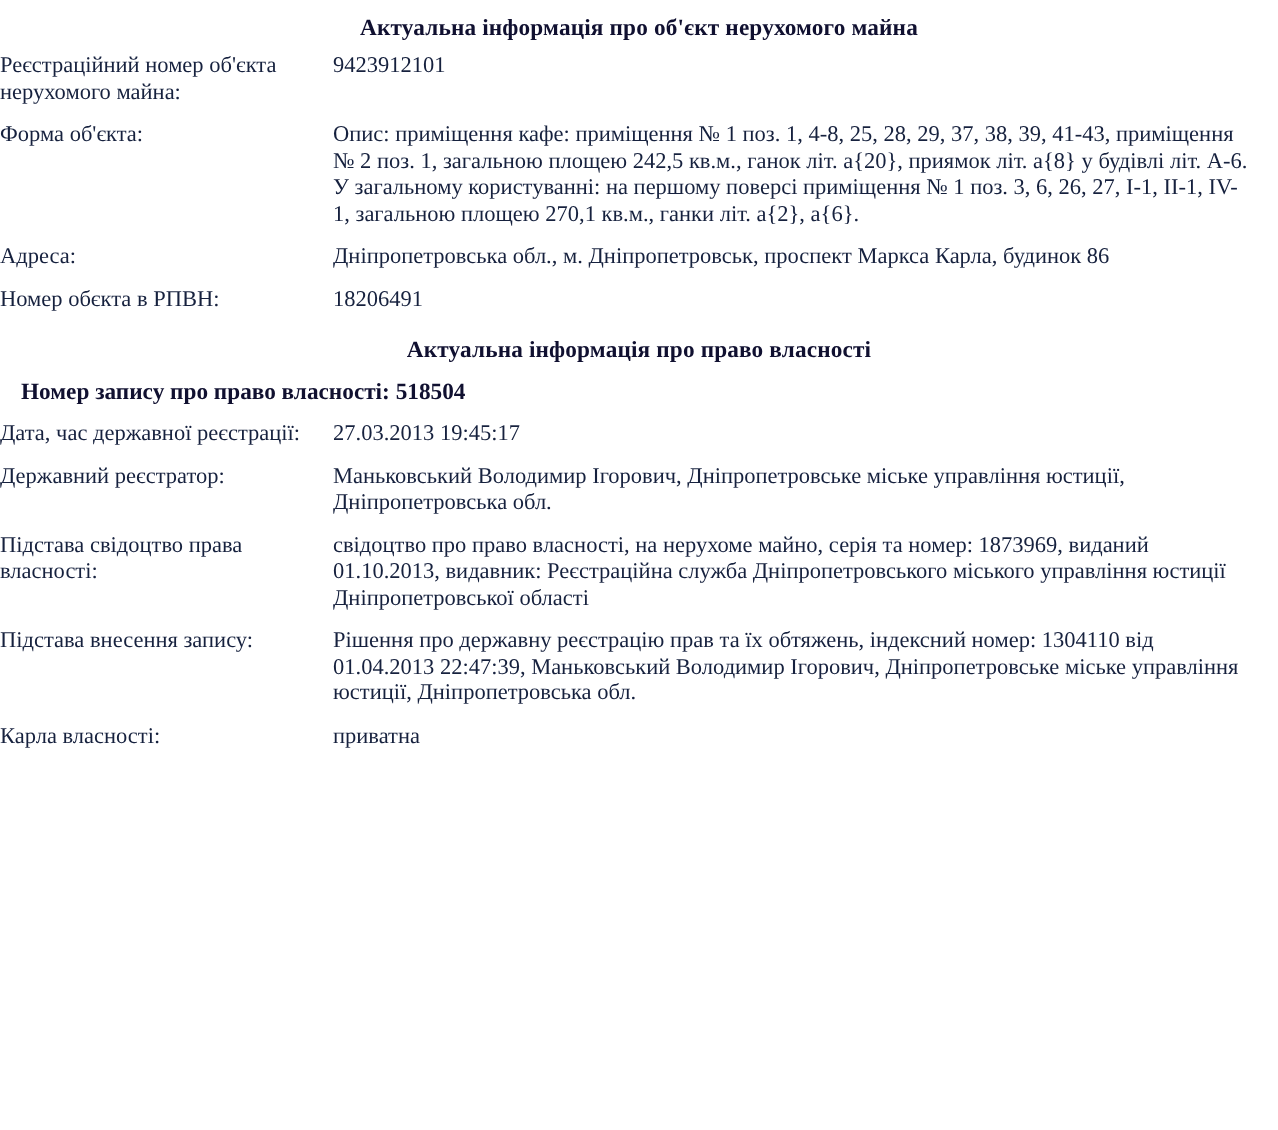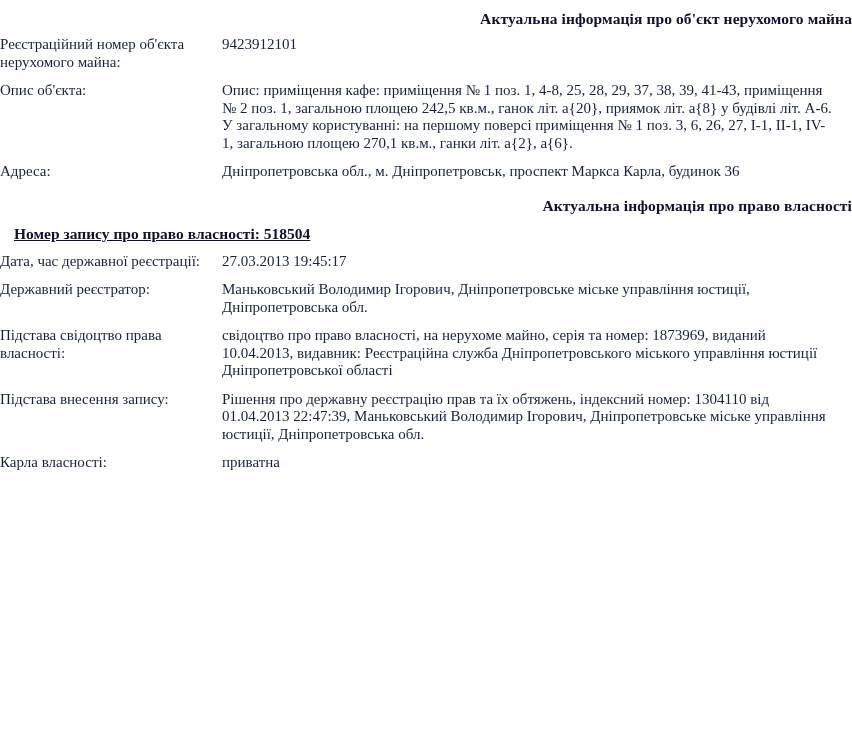--- a/index.html
+++ b/index.html
@@ -21,7 +21,7 @@
     box-sizing: border-box;
   }
   .section-title {
-    text-align: right;
+    text-align: center;
     font-weight: bold;
     font-size: 15.5px;
     color: #101030;

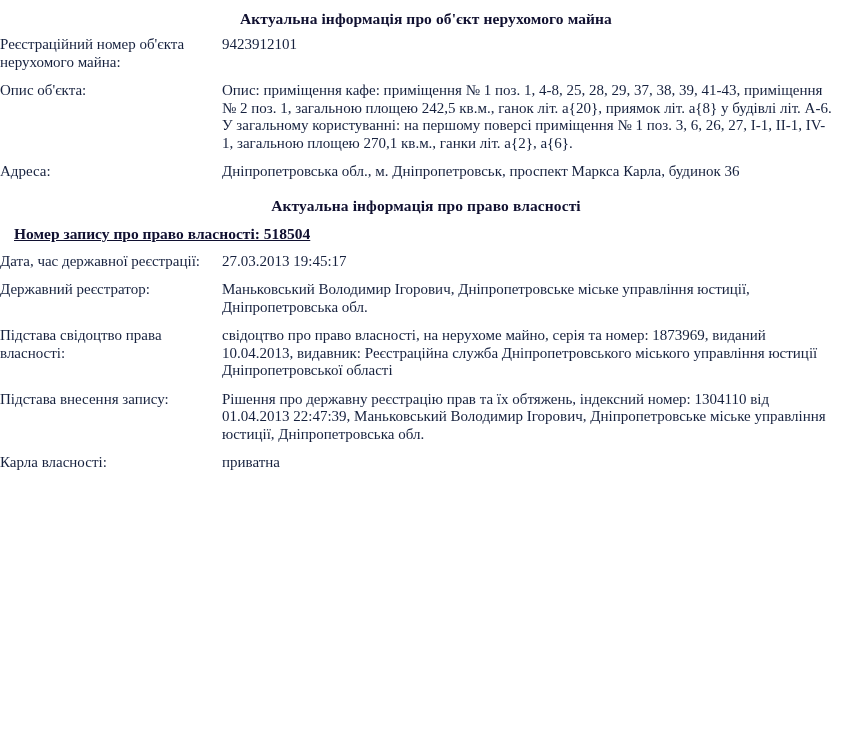--- a/index.html
+++ b/index.html
@@ -78,7 +78,7 @@
         <td class="value">9423912101</td>
       </tr>
       <tr>
-        <td class="label">Опис об'єкта:</td>
+        <td class="label">Форма об'єкта:</td>
         <td class="value">Опис: приміщення кафе: приміщення № 1 поз. 1, 4-8, 25, 28, 29, 37, 38, 39, 41-43, приміщення № 2 поз. 1, загальною площею 242,5 кв.м., ганок літ. а{20}, приямок літ. а{8} у будівлі літ. А-6. У загальному користуванні: на першому поверсі приміщення № 1 поз. 3, 6, 26, 27, І-1, ІІ-1, ІV-1, загальною площею 270,1 кв.м., ганки літ. а{2}, а{6}.</td>
       </tr>
       <tr>

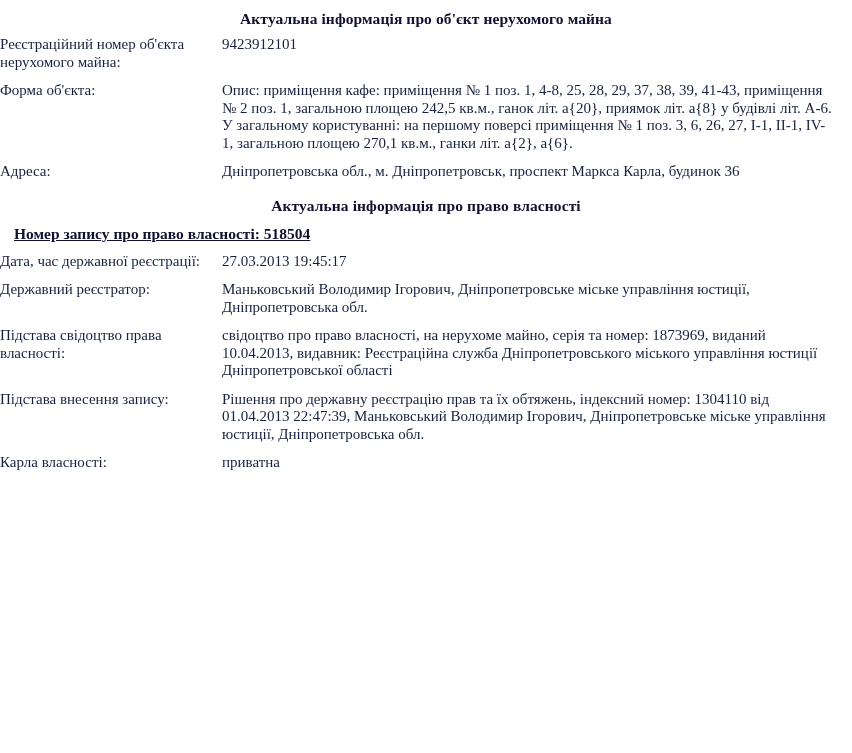--- a/index.html
+++ b/index.html
@@ -83,7 +83,7 @@
       </tr>
       <tr>
         <td class="label">Адреса:</td>
-        <td class="value">Дніпропетровська обл., м. Дніпропетровськ, проспект Маркса Карла, будинок 36</td>
+        <td class="value">Дніпропетровська обл., м. Дніпропетровськ, проспект Маркса Карла, будинок 86</td>
       </tr>
     </tbody>
   </table>

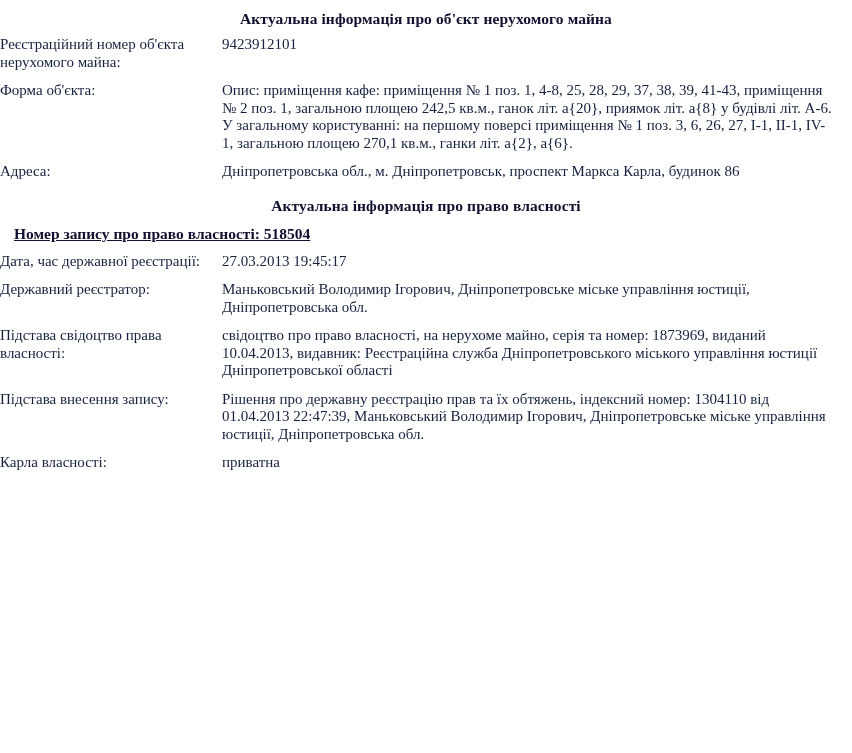--- a/index.html
+++ b/index.html
@@ -85,6 +85,10 @@
         <td class="label">Адреса:</td>
         <td class="value">Дніпропетровська обл., м. Дніпропетровськ, проспект Маркса Карла, будинок 86</td>
       </tr>
+      <tr>
+        <td class="label">Номер обєкта в РПВН:</td>
+        <td class="value">18206491</td>
+      </tr>
     </tbody>
   </table>
 

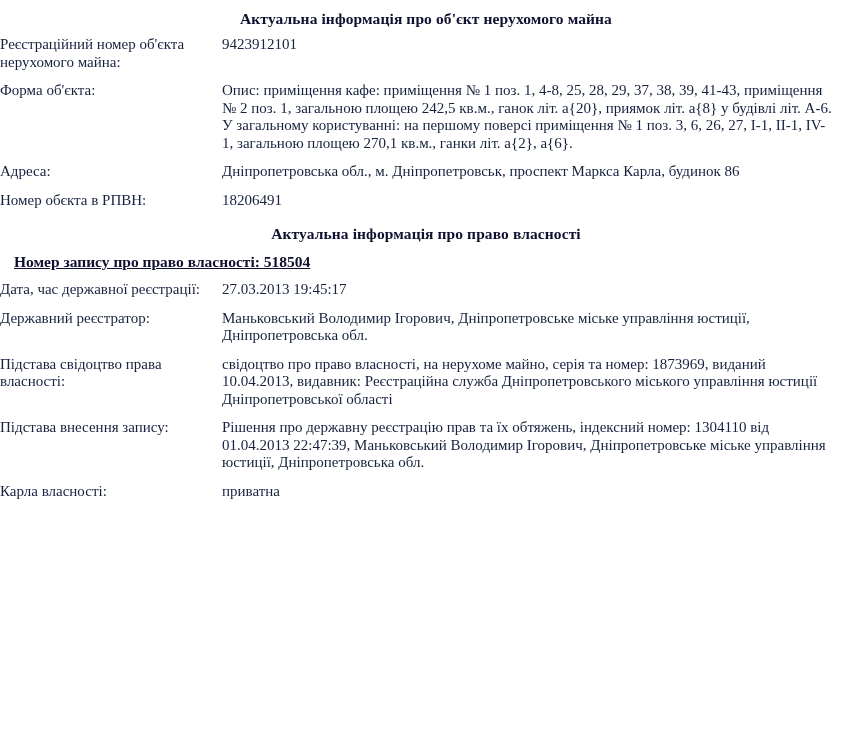--- a/index.html
+++ b/index.html
@@ -38,7 +38,6 @@
     color: #101030;
     padding-left: 14px;
     margin-bottom: 10px;
-    text-decoration: underline;
   }
   table.info {
     border-collapse: collapse;

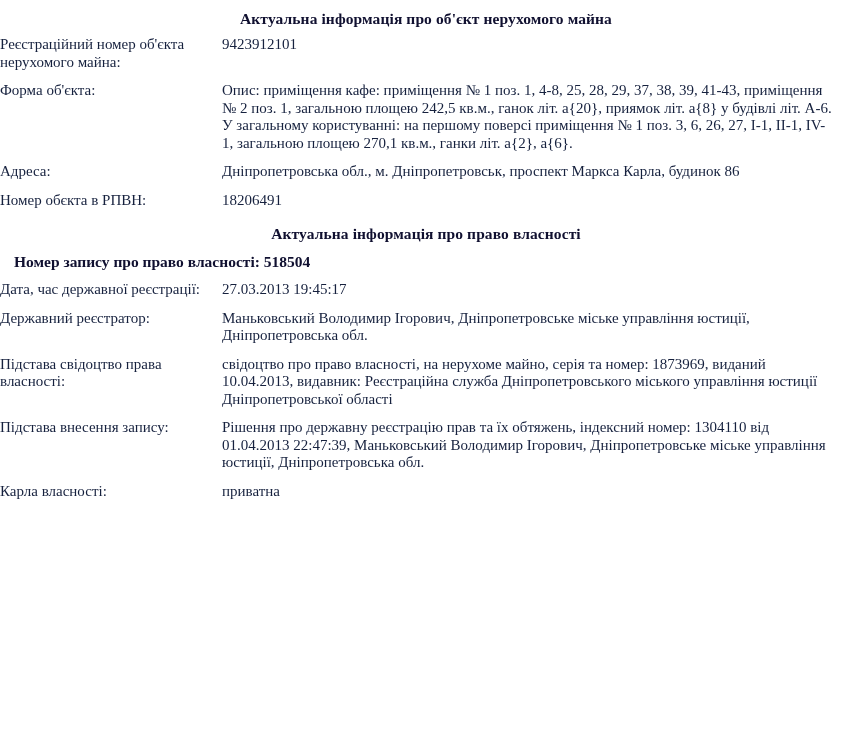--- a/index.html
+++ b/index.html
@@ -107,7 +107,7 @@
       </tr>
       <tr>
         <td class="label">Підстава свідоцтво права власності:</td>
-        <td class="value">свідоцтво про право власності, на нерухоме майно, серія та номер: 1873969, виданий 10.04.2013, видавник: Реєстраційна служба Дніпропетровського міського управління юстиції Дніпропетровської області</td>
+        <td class="value">свідоцтво про право власності, на нерухоме майно, серія та номер: 1873969, виданий 01.10.2013, видавник: Реєстраційна служба Дніпропетровського міського управління юстиції Дніпропетровської області</td>
       </tr>
       <tr>
         <td class="label">Підстава внесення запису:</td>

